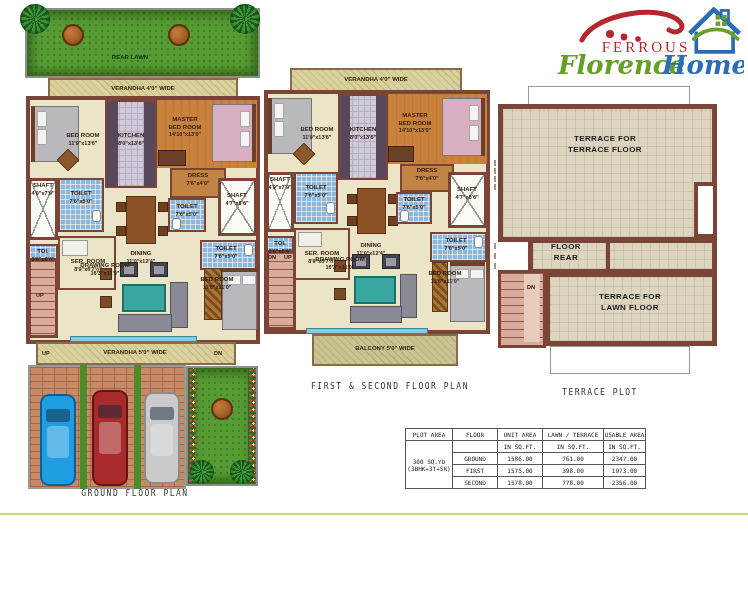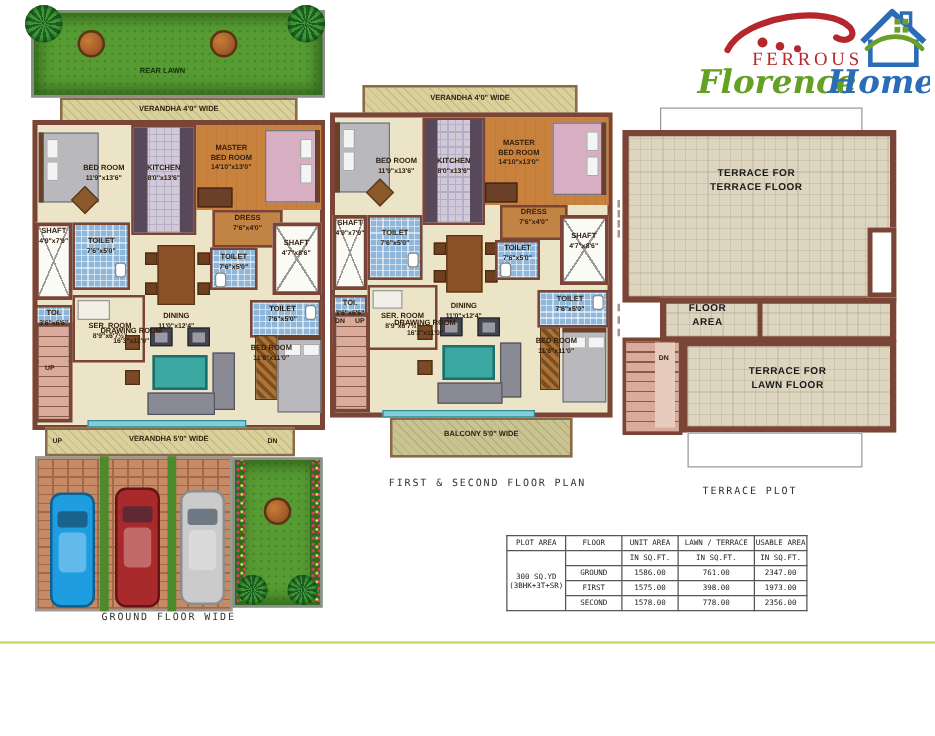--- a/index.html
+++ b/index.html
@@ -412,7 +412,7 @@
     <div class="a" style="left:606px;top:240px;width:4px;height:32px;background:#7a4437"></div>
     <div class="lbl8" style="left:530px;top:242px;width:72px">
       <span style="display:block">FLOOR</span>
-      <span style="display:block">AREA</span>
+      <span style="display:block">REAR</span>
       </div>
 
     <div class="a terr" style="left:545px;top:272px;width:172px;height:74px"></div>

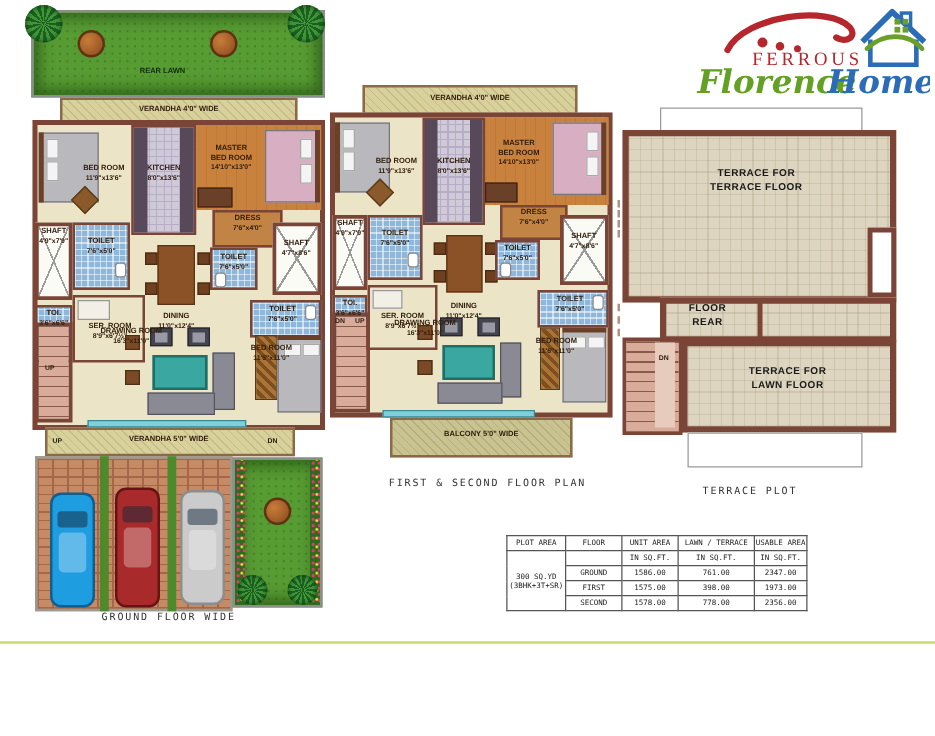--- a/index.html
+++ b/index.html
@@ -259,7 +259,7 @@
     <div class="a palm" style="left:190px;top:460px;width:24px;height:24px"></div>
     <div class="a palm" style="left:230px;top:460px;width:24px;height:24px"></div>
 
-    <div class="a cap" style="left:50px;top:489px;width:170px">GROUND FLOOR WIDE</div>
+    <div class="a cap" style="left:50px;top:489px;width:170px">GROUND FLOOR PLAN</div>
   </div>
 
   <div>

